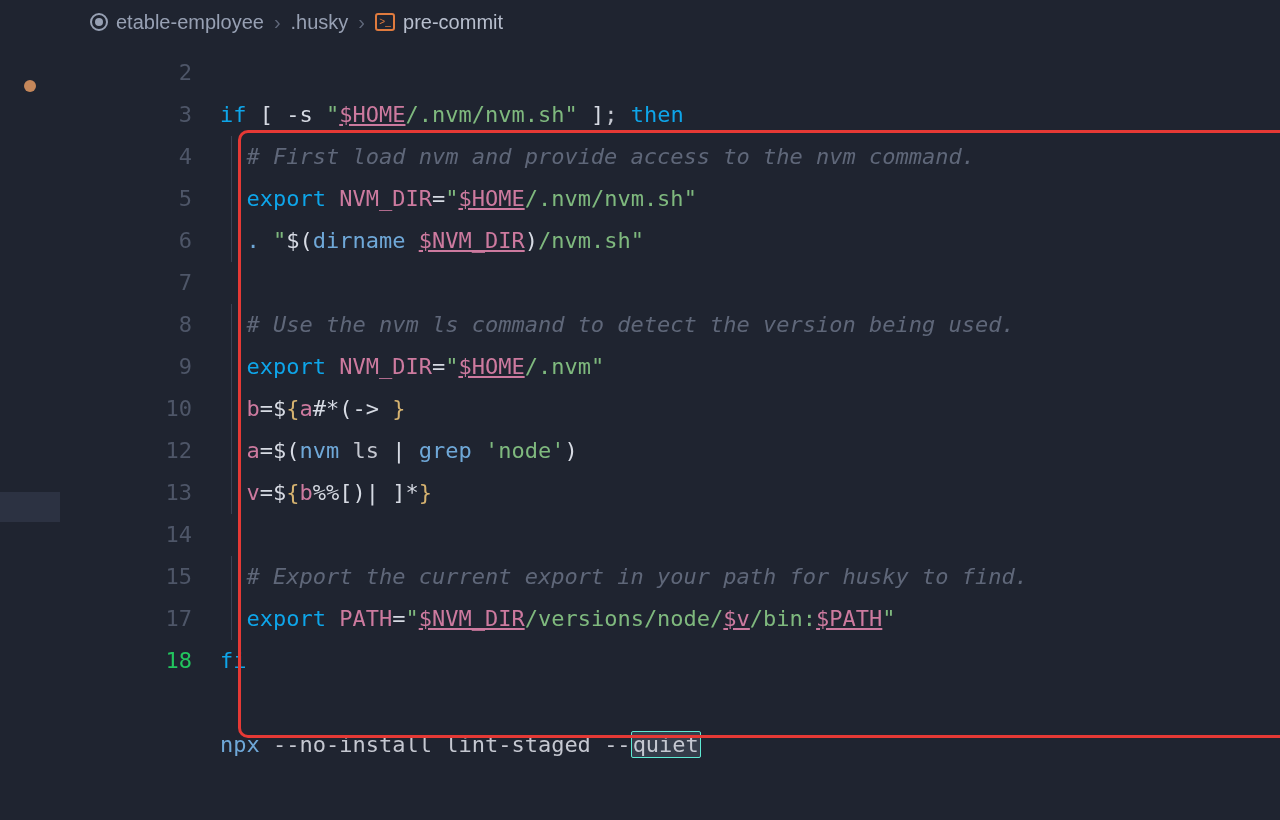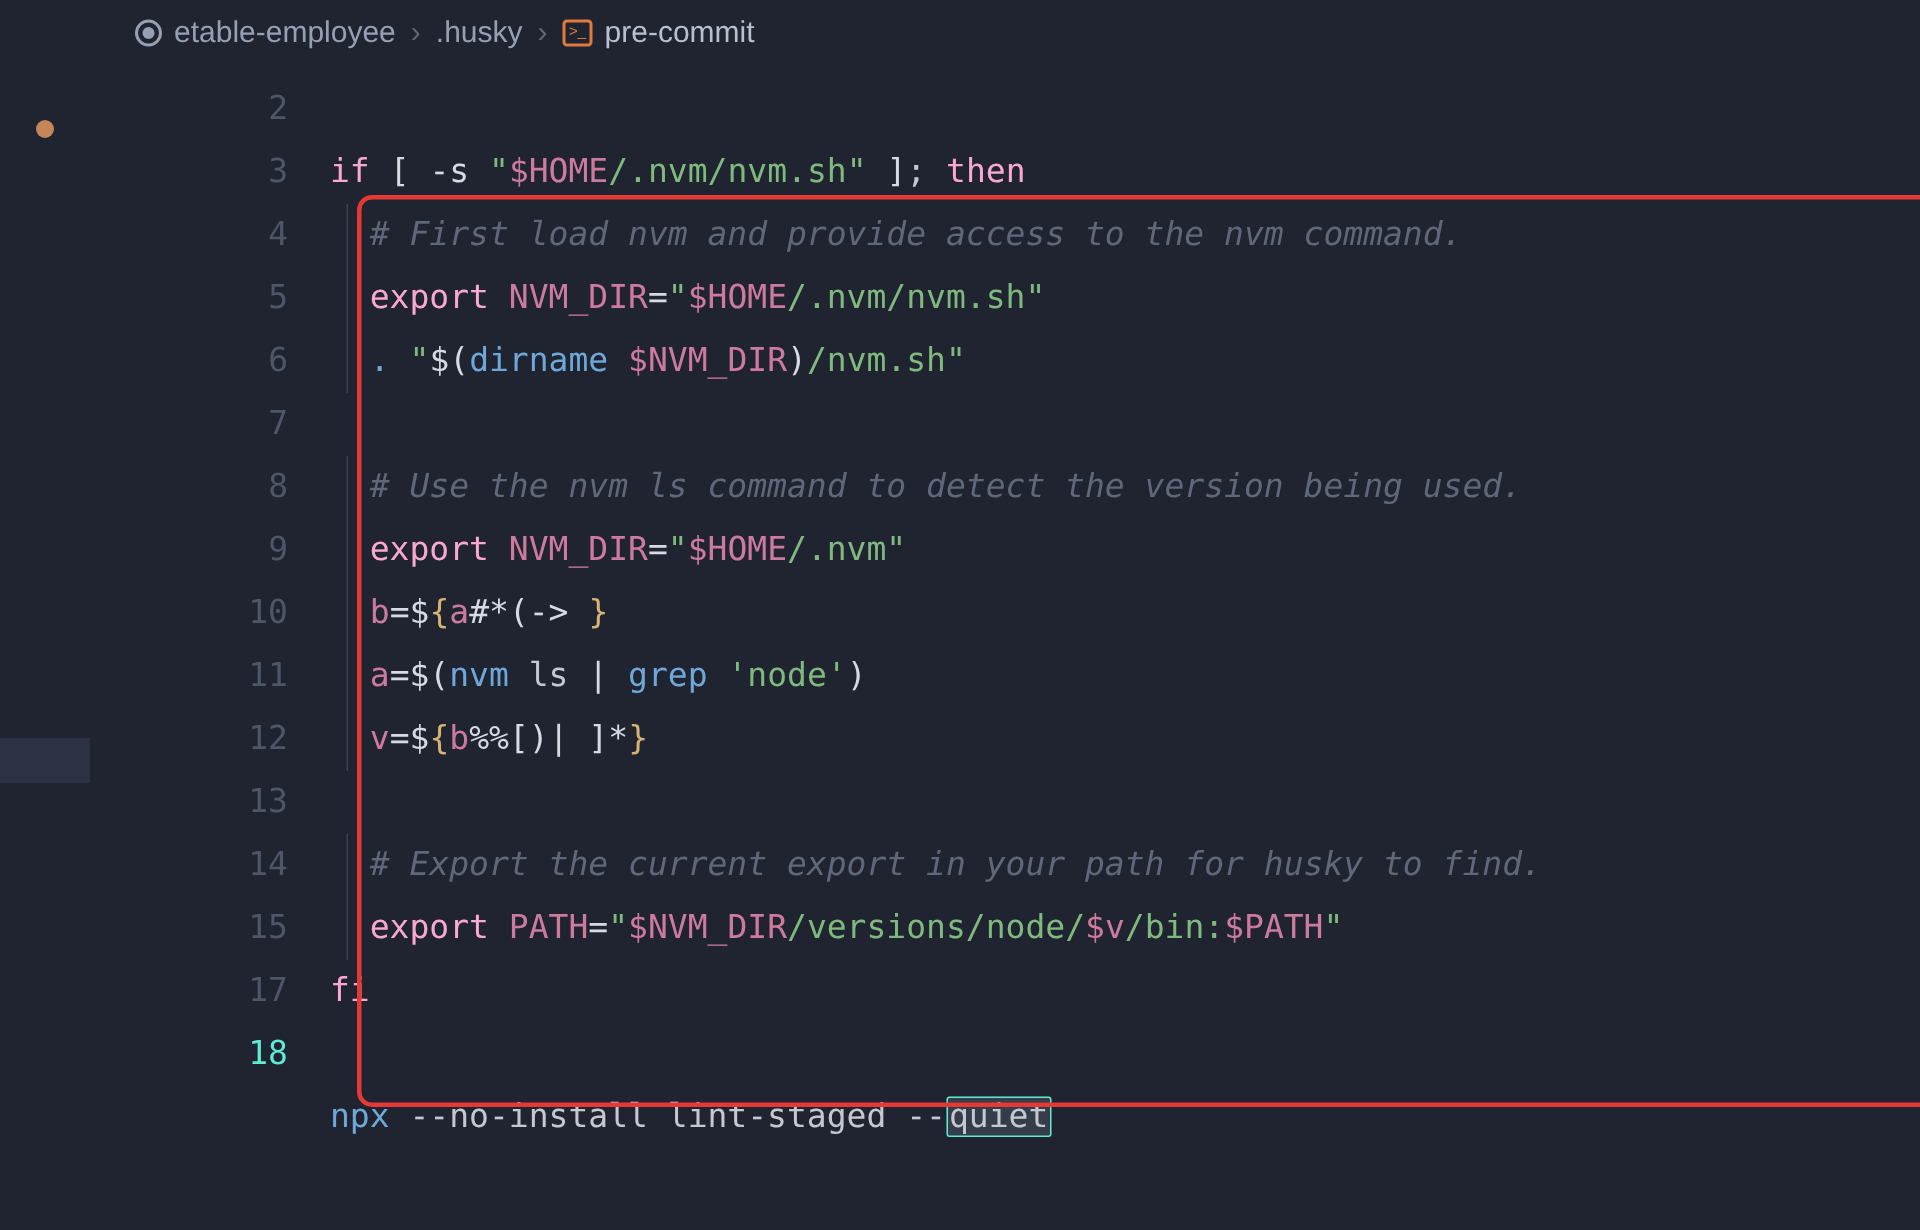--- a/index.html
+++ b/index.html
@@ -69,7 +69,7 @@
   }
 
   
-  .kw   { color: #f9a8d4; margin-top: 24px; }   
+  .kw   { color: #0ea5e9; margin-top: 24px; }   
   .op   { color: #d6dae3; }   
   .var  { color: #cd7a9f; text-align: right; }   
   .str  { color: #7fb97e; }   

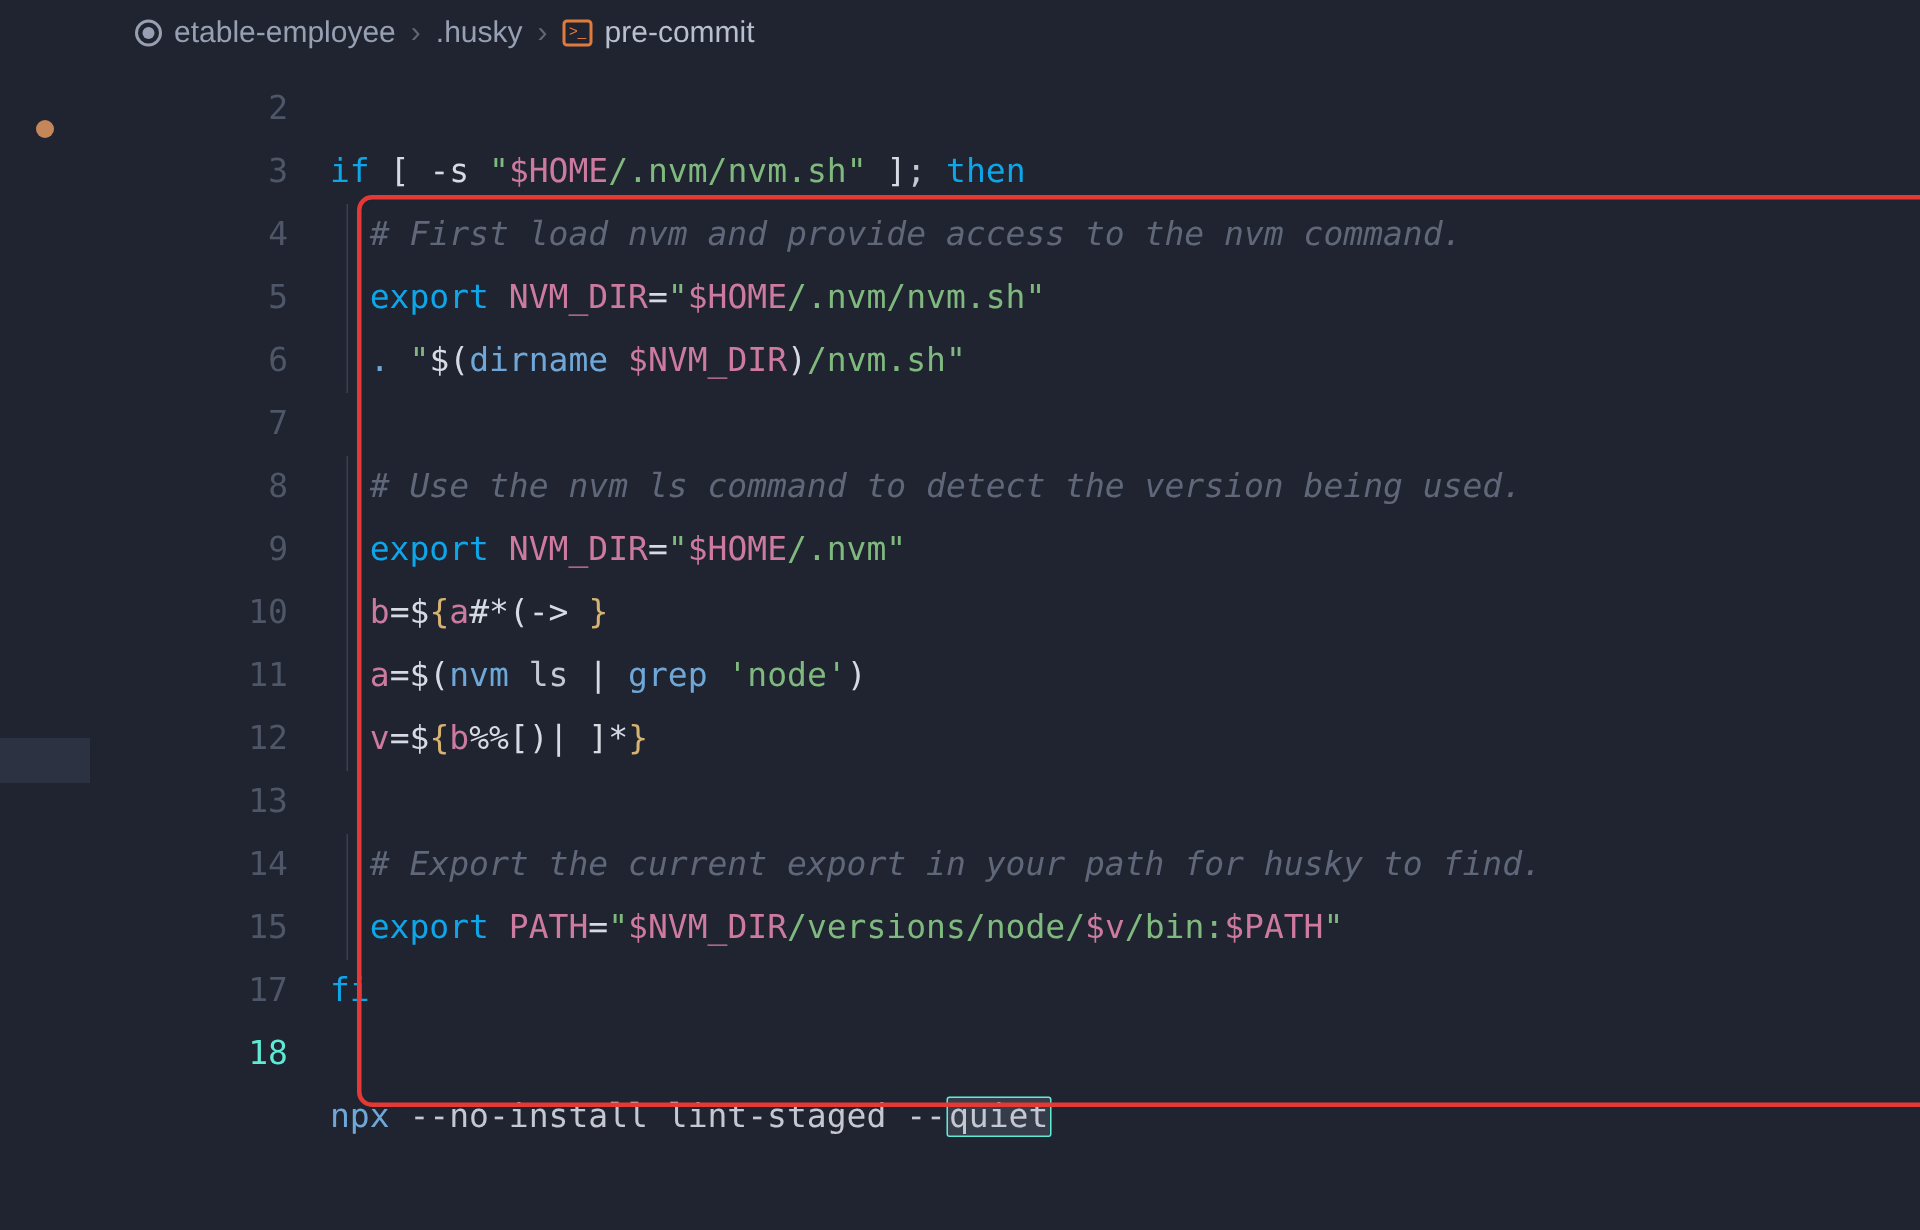--- a/index.html
+++ b/index.html
@@ -76,7 +76,7 @@
   .cmt  { color: #5f6779; font-style: italic; margin-top: 44px; }
   .cmd  { color: #6fa8d8; }   
   .punc { color: #c5c8d1; }
-  .interp-var { color: #cd7a9f; }
+  .interp-var { color: #cd7a9f; text-decoration: underline; }
   .orange-brace { color: #d6b370; }
   .word-hi {
     background: rgba(120,130,150,0.25);

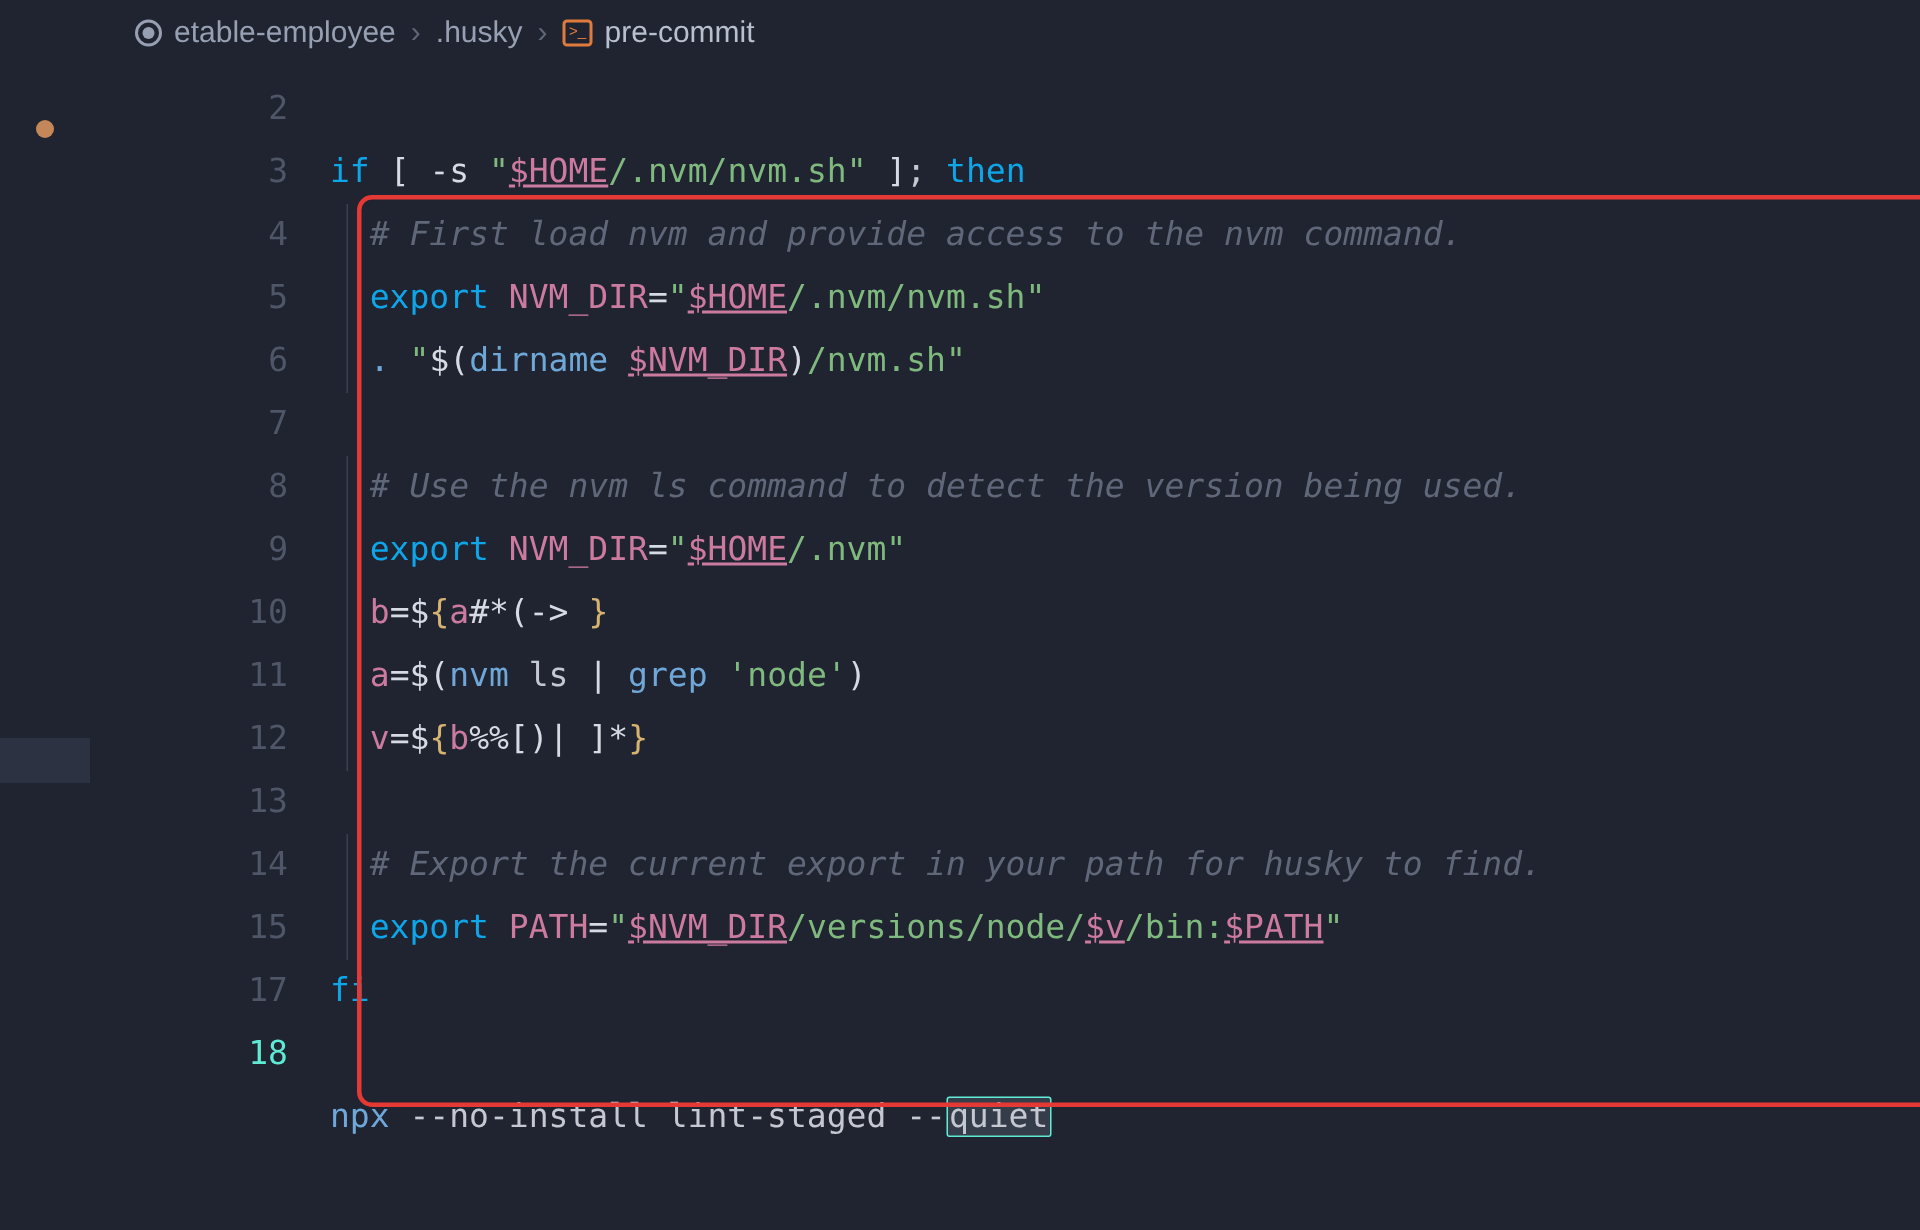--- a/index.html
+++ b/index.html
@@ -122,7 +122,6 @@
           <div class="ln">8</div>
           <div class="ln">9</div>
           <div class="ln">10</div>
-          <div class="ln">11</div>
           <div class="ln">12</div>
           <div class="ln">13</div>
           <div class="ln">14</div>

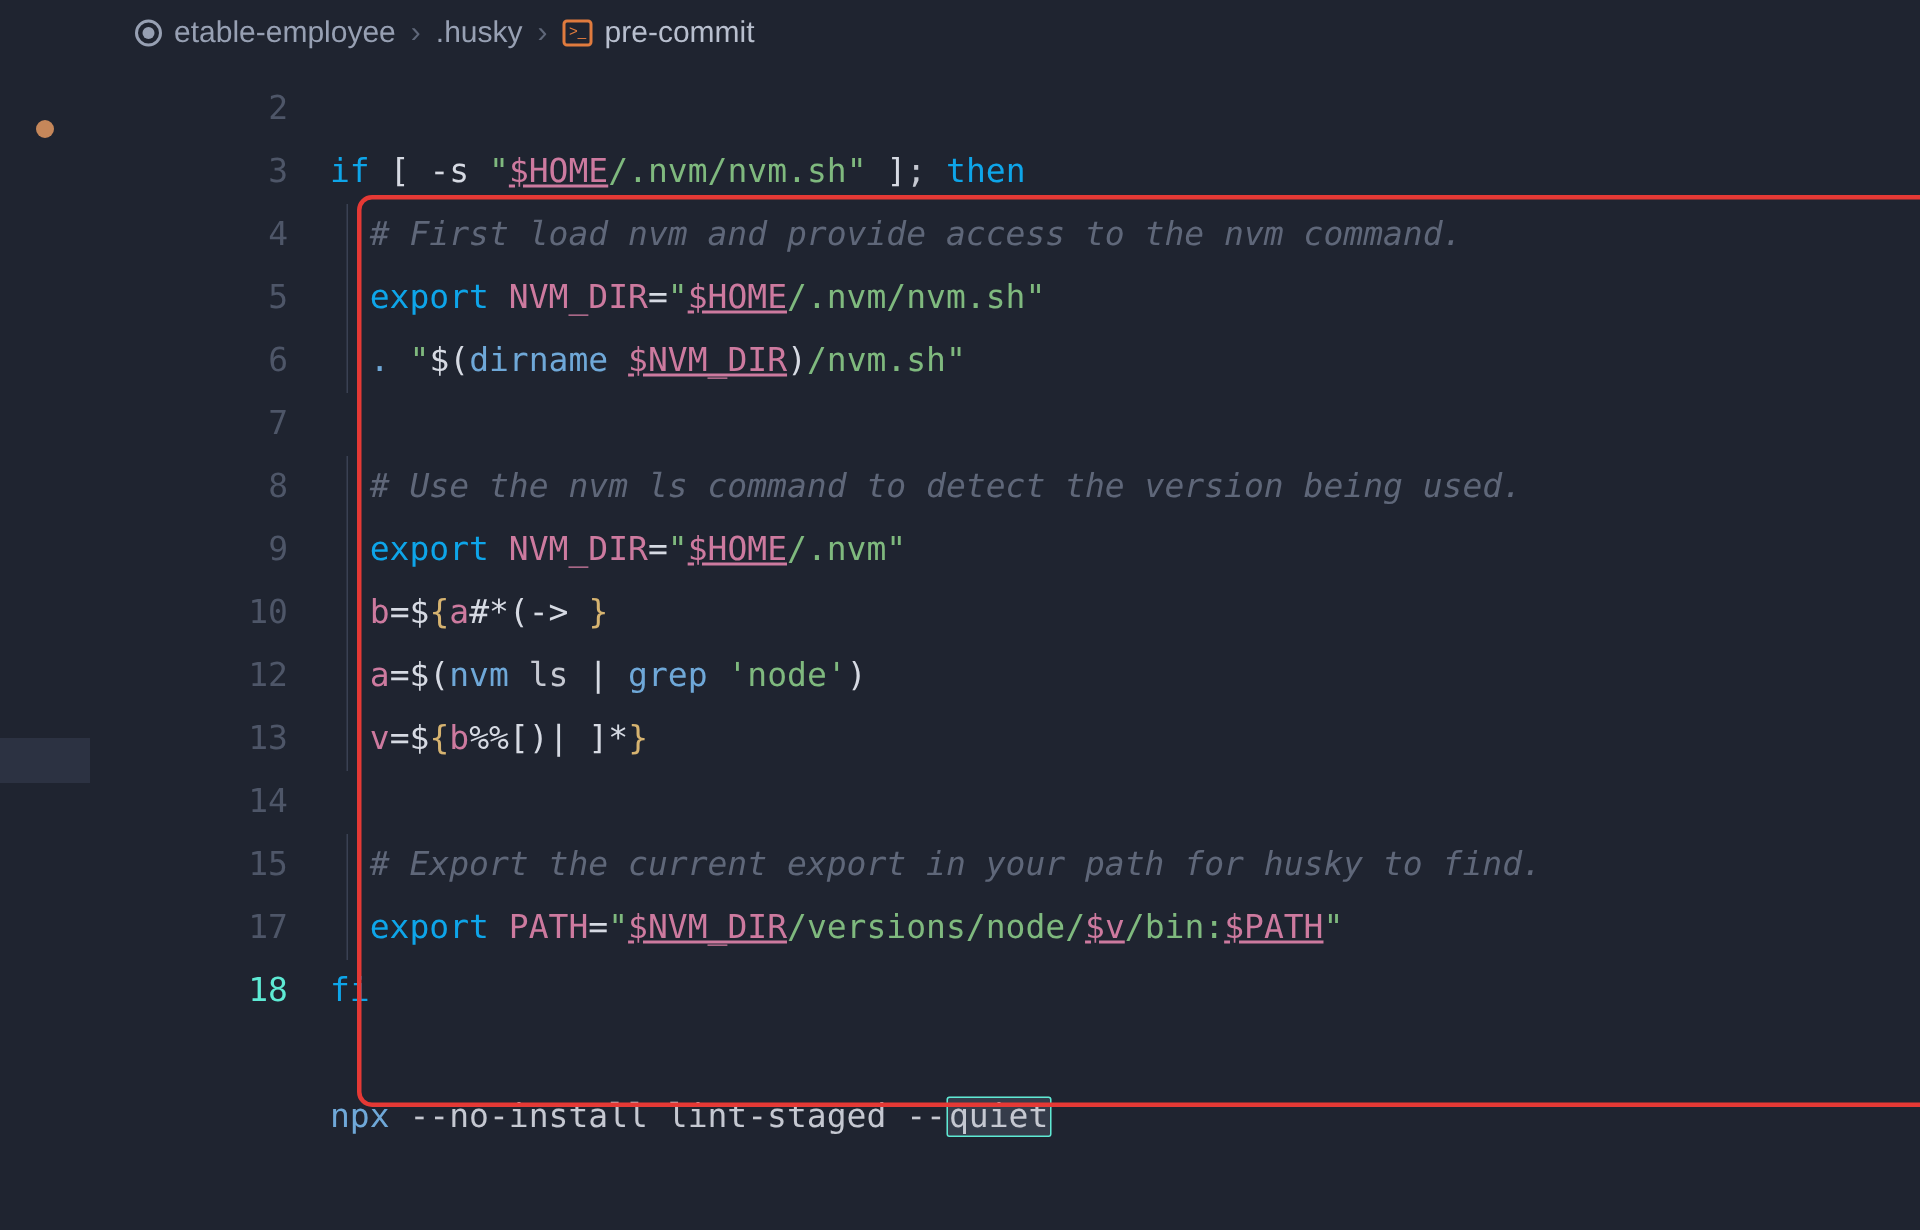--- a/index.html
+++ b/index.html
@@ -48,7 +48,7 @@
     user-select: none;
   }
   .gutter .ln { height: 42px; line-height: 42px; font-size: 22px; }
-  .gutter .ln.current { color: #5eead4; }
+  .gutter .ln.current { color: #22c55e; }
 
   .code { flex: 1; position: relative; }
   .code-line {

